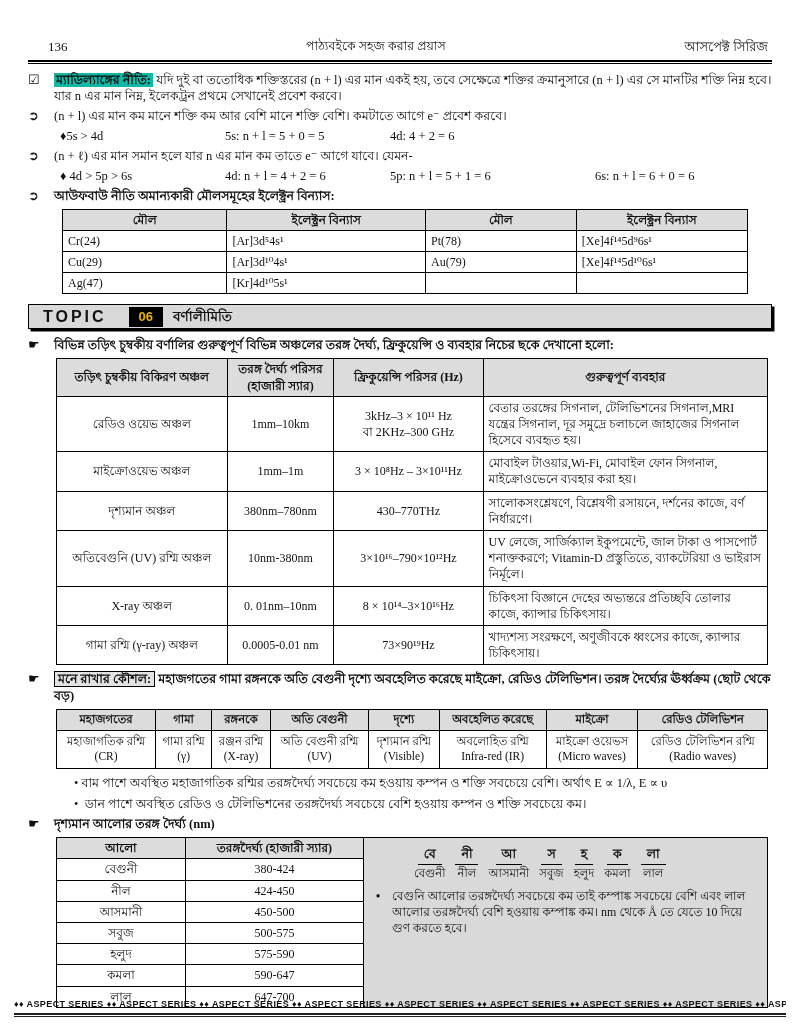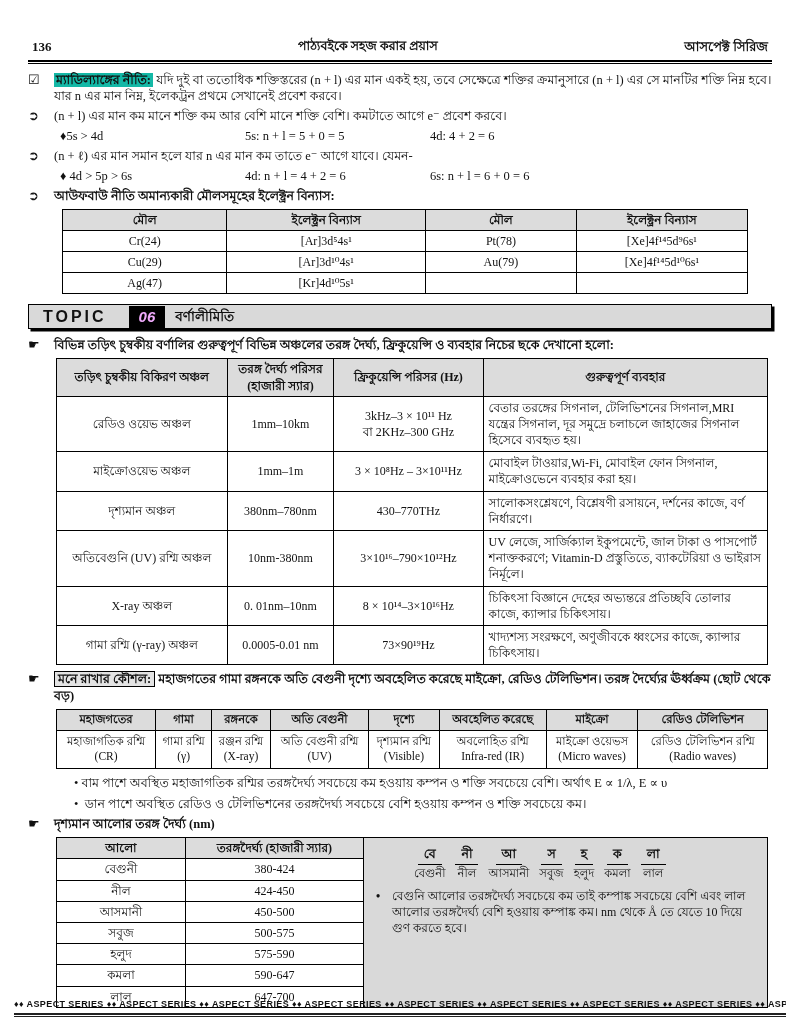--- a/index.html
+++ b/index.html
@@ -12,7 +12,7 @@
   .page { padding:38px 28px 0 28px; }
 
   
-  .runhead { display:flex; justify-content:space-between; align-items:center; padding:0 4px 4px 4px; font-weight:bold; font-size:13px; }
+  .runhead { display:flex; justify-content:space-between; align-items:center; padding:0 4px 4px 4px; font-weight:normal; font-size:13px;margin-left:16px; }
   .runhead .mid { font-size:12.5px; }
   .headrule { border-top:2.5px solid #000; border-bottom:1px solid #000; height:4px; margin-bottom:8px; }
 

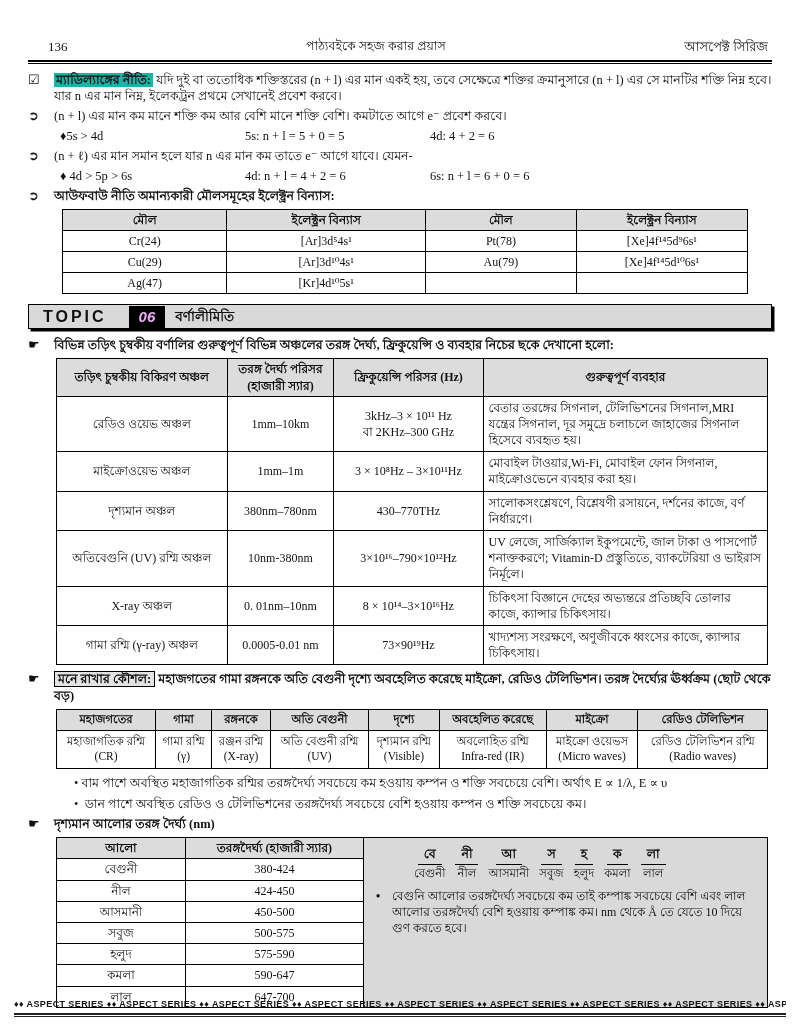--- a/index.html
+++ b/index.html
@@ -21,7 +21,7 @@
   .row .glyph { width:26px; flex:0 0 26px; font-size:13px; line-height:1.3; }
   .row .content { flex:1; }
   .hl-title { background:#14b8a6; font-weight:bold; padding:0 2px; }
-  .subline { display:flex; margin:2px 0 2px 32px;gap:20px; }
+  .subline { display:flex; margin:2px 0 2px 32px; }
   .subline span { display:inline-block; }
   .subline span:nth-child(1){ width:165px; }
   .subline span:nth-child(2){ width:165px; }

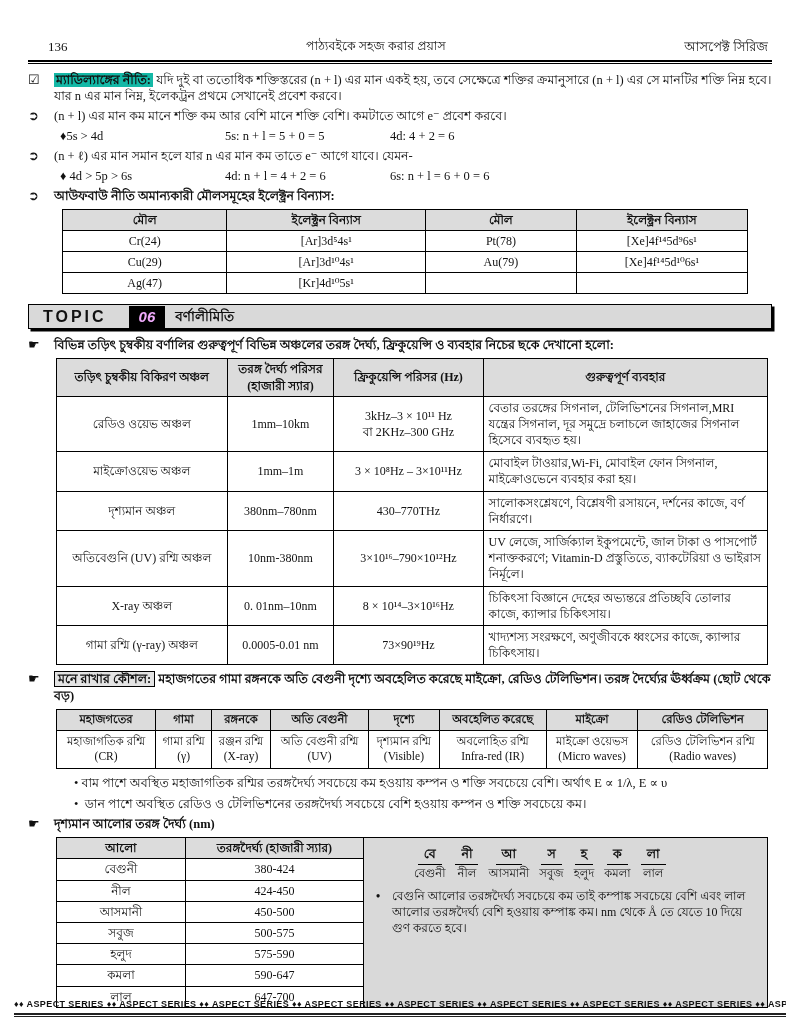--- a/index.html
+++ b/index.html
@@ -123,6 +123,7 @@
   <div class="subline">
       <span>♦ 4d &gt; 5p &gt; 6s</span>
       <span>4d: n + l = 4 + 2 = 6</span>
+      <span>5p: n + l = 5 + 1 = 6</span>
       <span>6s: n + l = 6 + 0 = 6</span>
     </div>
 

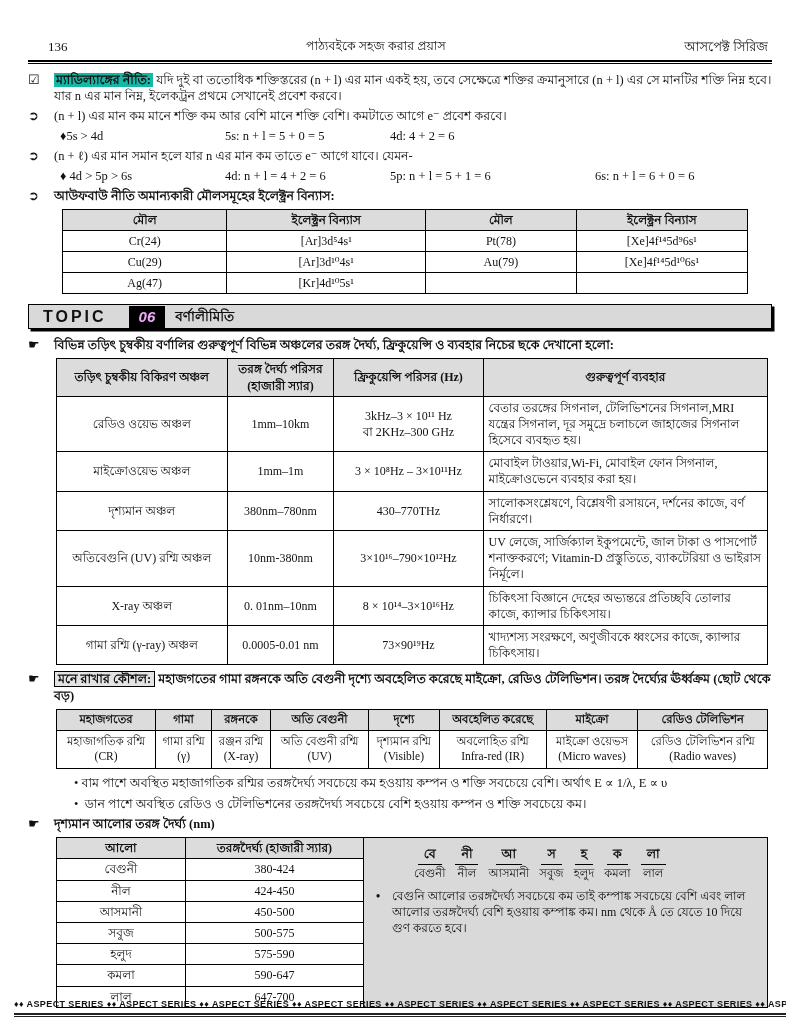--- a/index.html
+++ b/index.html
@@ -34,7 +34,7 @@
   th { background:#dcdcdc; font-weight:bold; text-align:center; }
   .tbl-wrap { margin:4px 0 6px 28px; width:712px; }
 
-  .aufbau td { text-align:center; height:20px; }
+  .aufbau td { text-align:left; height:20px; }
   .aufbau th:nth-child(1){width:24%;} .aufbau th:nth-child(2){width:29%;}
   .aufbau th:nth-child(3){width:22%;} .aufbau th:nth-child(4){width:25%;}
 

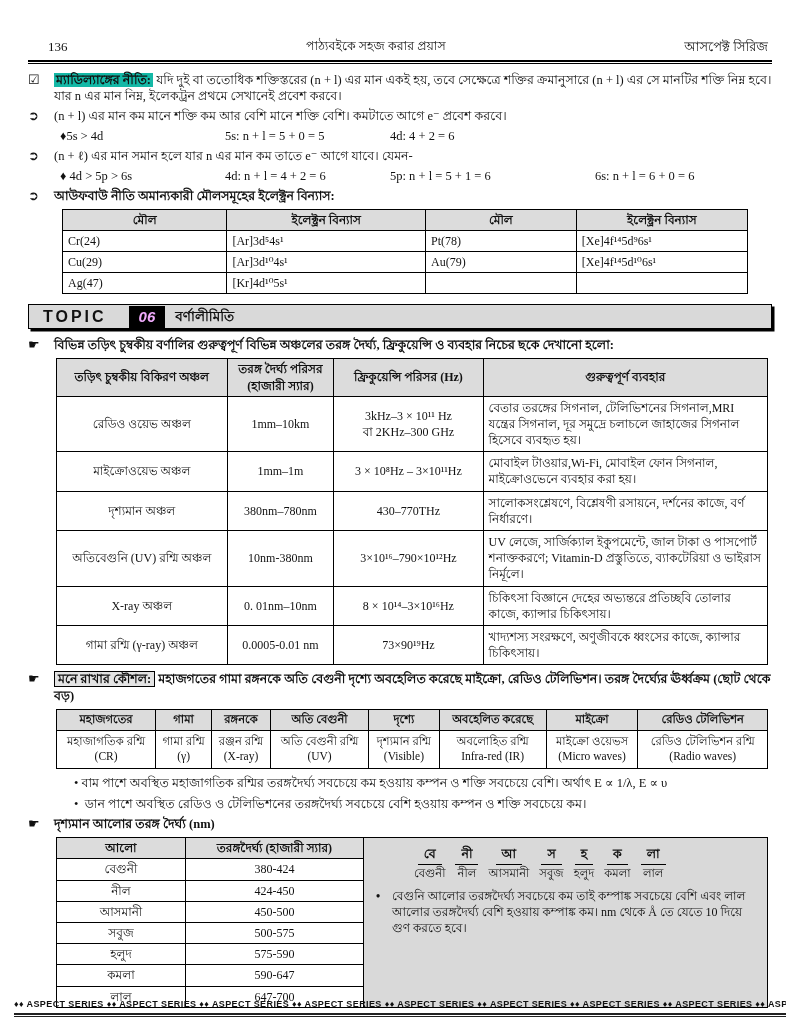--- a/index.html
+++ b/index.html
@@ -53,7 +53,7 @@
     height:25px; padding-left:14px; font-family:"Liberation Sans","DejaVu Sans",sans-serif;
   }
   .topicbar .t-label { font-weight:bold; font-size:16px; letter-spacing:3px;text-align:center; }
-  .topicbar .t-num { background:#000; color:#f0abfc; font-weight:bold; font-size:15px; padding:1px 10px; margin:0 10px 0 22px;font-style:italic; }
+  .topicbar .t-num { background:#000; color:#eab308; font-weight:bold; font-size:13px; padding:1px 10px; margin:0 10px 0 22px; }
   .topicbar .t-title { font-weight:bold; font-size:13.5px; font-family:"Liberation Serif",serif; }
 
   

